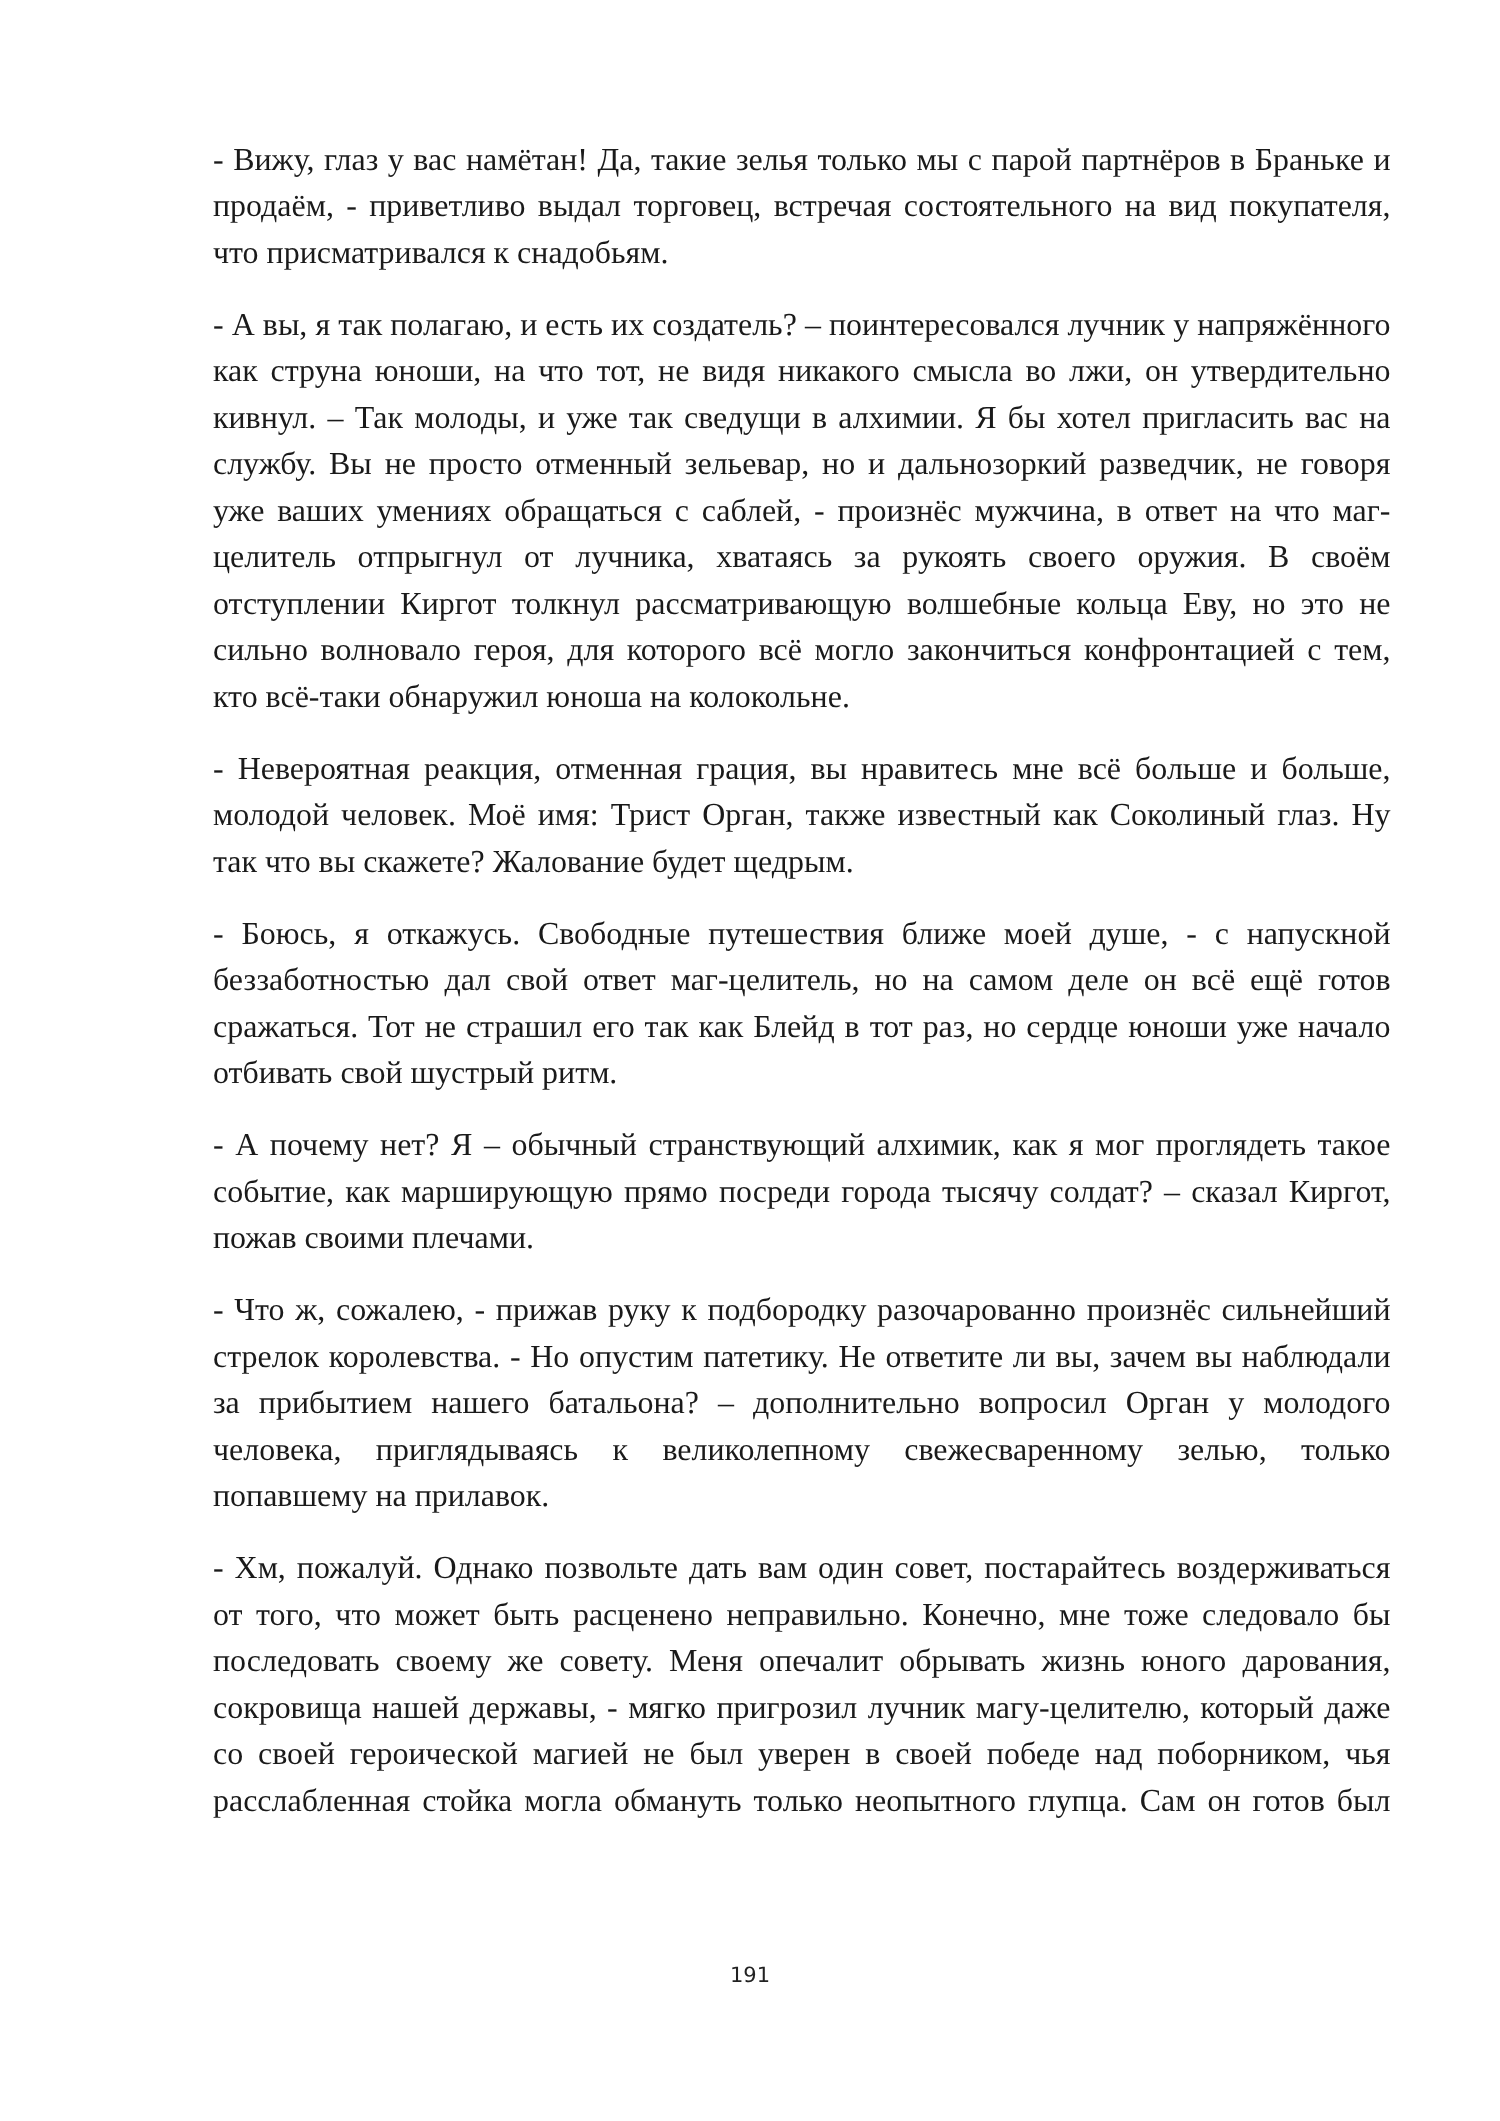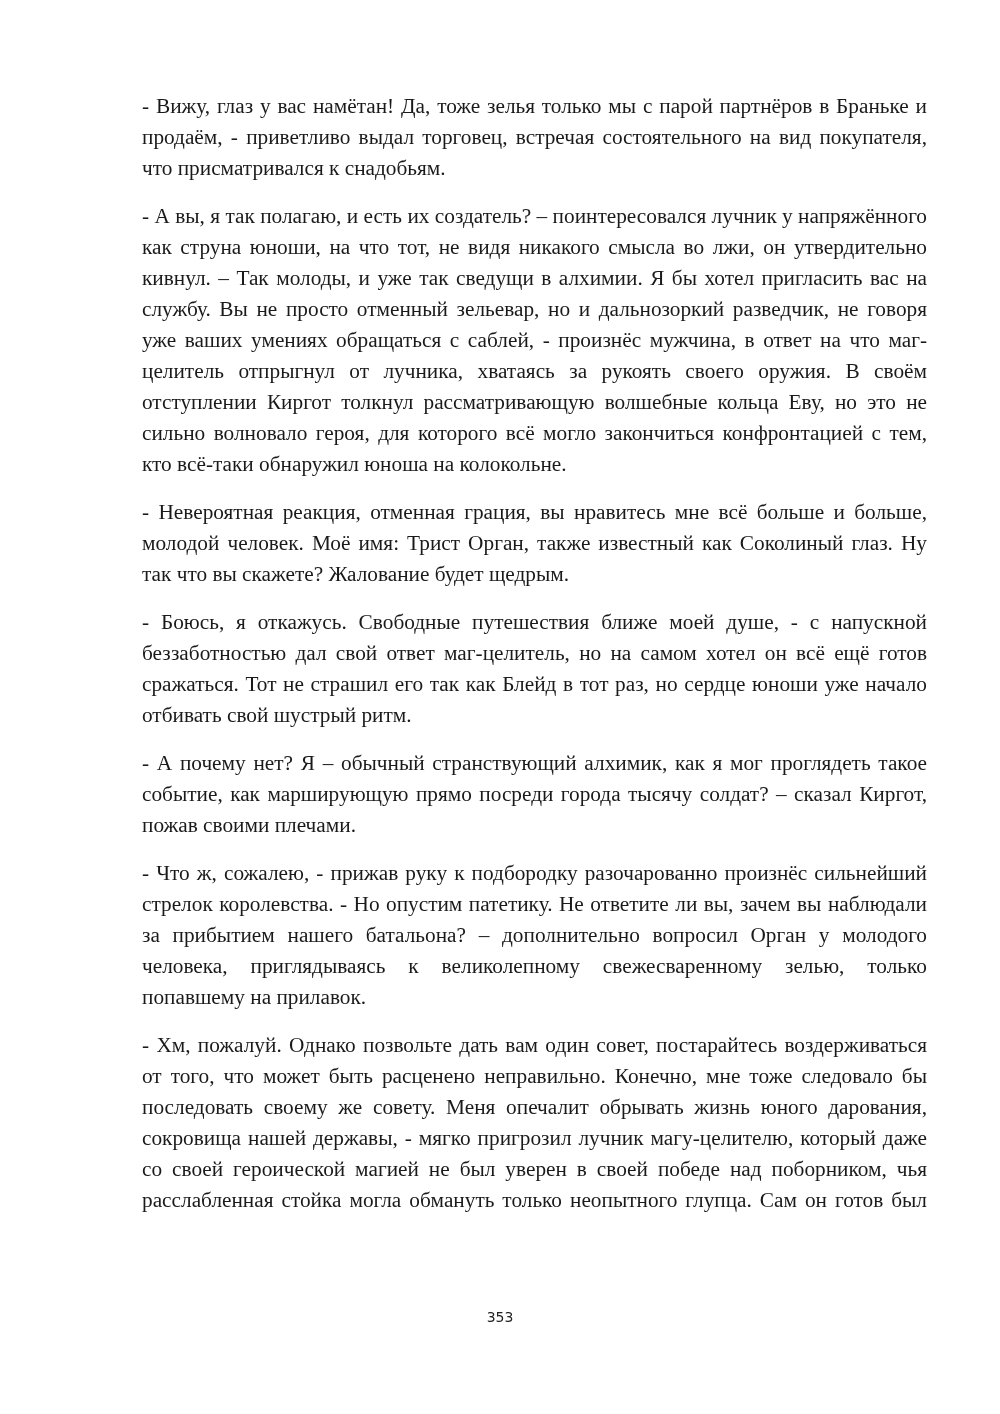--- a/index.html
+++ b/index.html
@@ -46,7 +46,7 @@
 <body>
 
 <div class="page">
-  <p class="para">- Вижу, глаз у вас намётан! Да, тоже зелья только мы с парой партнёров в Браньке и продаём, - приветливо выдал торговец, встречая состоятельного на вид покупателя, что присматривался к снадобьям.</p>
+  <p class="para">- Вижу, глаз у вас намётан! Да, такие зелья только мы с парой партнёров в Браньке и продаём, - приветливо выдал торговец, встречая состоятельного на вид покупателя, что присматривался к снадобьям.</p>
   <p class="para">- А вы, я так полагаю, и есть их создатель? – поинтересовался лучник у напряжённого как струна юноши, на что тот, не видя никакого смысла во лжи, он утвердительно кивнул. – Так молоды, и уже так сведущи в алхимии. Я бы хотел пригласить вас на службу. Вы не просто отменный зельевар, но и дальнозоркий разведчик, не говоря уже ваших умениях обращаться с саблей, - произнёс мужчина, в ответ на что маг-целитель отпрыгнул от лучника, хватаясь за рукоять своего оружия. В своём отступлении Киргот толкнул рассматривающую волшебные кольца Еву, но это не сильно волновало героя, для которого всё могло закончиться конфронтацией с тем, кто всё-таки обнаружил юноша на колокольне.</p>
   <p class="para">- Невероятная реакция, отменная грация, вы нравитесь мне всё больше и больше, молодой человек. Моё имя: Трист Орган, также известный как Соколиный глаз. Ну так что вы скажете? Жалование будет щедрым.</p>
   <p class="para">- Боюсь, я откажусь. Свободные путешествия ближе моей душе, - с напускной беззаботностью дал свой ответ маг-целитель, но на самом хотел он всё ещё готов сражаться. Тот не страшил его так как Блейд в тот раз, но сердце юноши уже начало отбивать свой шустрый ритм.</p>

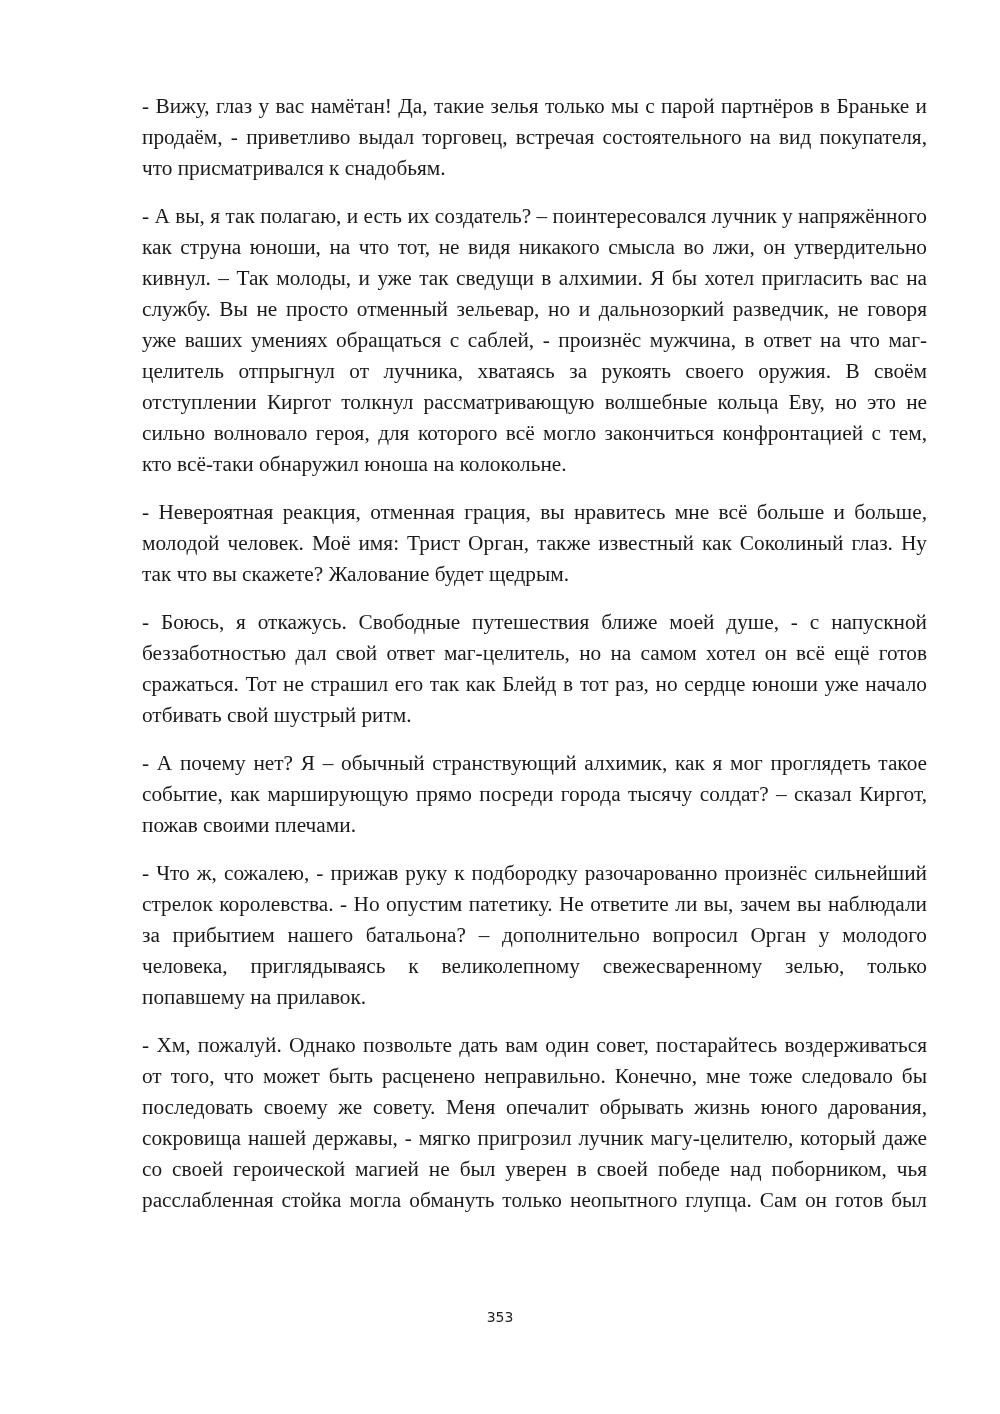--- a/index.html
+++ b/index.html
@@ -49,7 +49,7 @@
   <p class="para">- Вижу, глаз у вас намётан! Да, такие зелья только мы с парой партнёров в Браньке и продаём, - приветливо выдал торговец, встречая состоятельного на вид покупателя, что присматривался к снадобьям.</p>
   <p class="para">- А вы, я так полагаю, и есть их создатель? – поинтересовался лучник у напряжённого как струна юноши, на что тот, не видя никакого смысла во лжи, он утвердительно кивнул. – Так молоды, и уже так сведущи в алхимии. Я бы хотел пригласить вас на службу. Вы не просто отменный зельевар, но и дальнозоркий разведчик, не говоря уже ваших умениях обращаться с саблей, - произнёс мужчина, в ответ на что маг-целитель отпрыгнул от лучника, хватаясь за рукоять своего оружия. В своём отступлении Киргот толкнул рассматривающую волшебные кольца Еву, но это не сильно волновало героя, для которого всё могло закончиться конфронтацией с тем, кто всё-таки обнаружил юноша на колокольне.</p>
   <p class="para">- Невероятная реакция, отменная грация, вы нравитесь мне всё больше и больше, молодой человек. Моё имя: Трист Орган, также известный как Соколиный глаз. Ну так что вы скажете? Жалование будет щедрым.</p>
-  <p class="para">- Боюсь, я откажусь. Свободные путешествия ближе моей душе, - с напускной беззаботностью дал свой ответ маг-целитель, но на самом хотел он всё ещё готов сражаться. Тот не страшил его так как Блейд в тот раз, но сердце юноши уже начало отбивать свой шустрый ритм.</p>
+  <p class="para">- Боюсь, я откажусь. Свободные путешествия ближе моей душе, - с напускной беззаботностью дал свой ответ маг-целитель, но на самом деле он всё ещё готов сражаться. Тот не страшил его так как Блейд в тот раз, но сердце юноши уже начало отбивать свой шустрый ритм.</p>
   <p class="para">- А почему нет? Я – обычный странствующий алхимик, как я мог проглядеть такое событие, как марширующую прямо посреди города тысячу солдат? – сказал Киргот, пожав своими плечами.</p>
   <p class="para">- Что ж, сожалею, - прижав руку к подбородку разочарованно произнёс сильнейший стрелок королевства. - Но опустим патетику. Не ответите ли вы, зачем вы наблюдали за прибытием нашего батальона? – дополнительно вопросил Орган у молодого человека, приглядываясь к великолепному свежесваренному зелью, только попавшему на прилавок.</p>
   <p class="para last">- Хм, пожалуй. Однако позвольте дать вам один совет, постарайтесь воздерживаться от того, что может быть расценено неправильно. Конечно, мне тоже следовало бы последовать своему же совету. Меня опечалит обрывать жизнь юного дарования, сокровища нашей державы, - мягко пригрозил лучник магу-целителю, который даже со своей героической магией не был уверен в своей победе над поборником, чья расслабленная стойка могла обмануть только неопытного глупца. Сам он готов был</p>

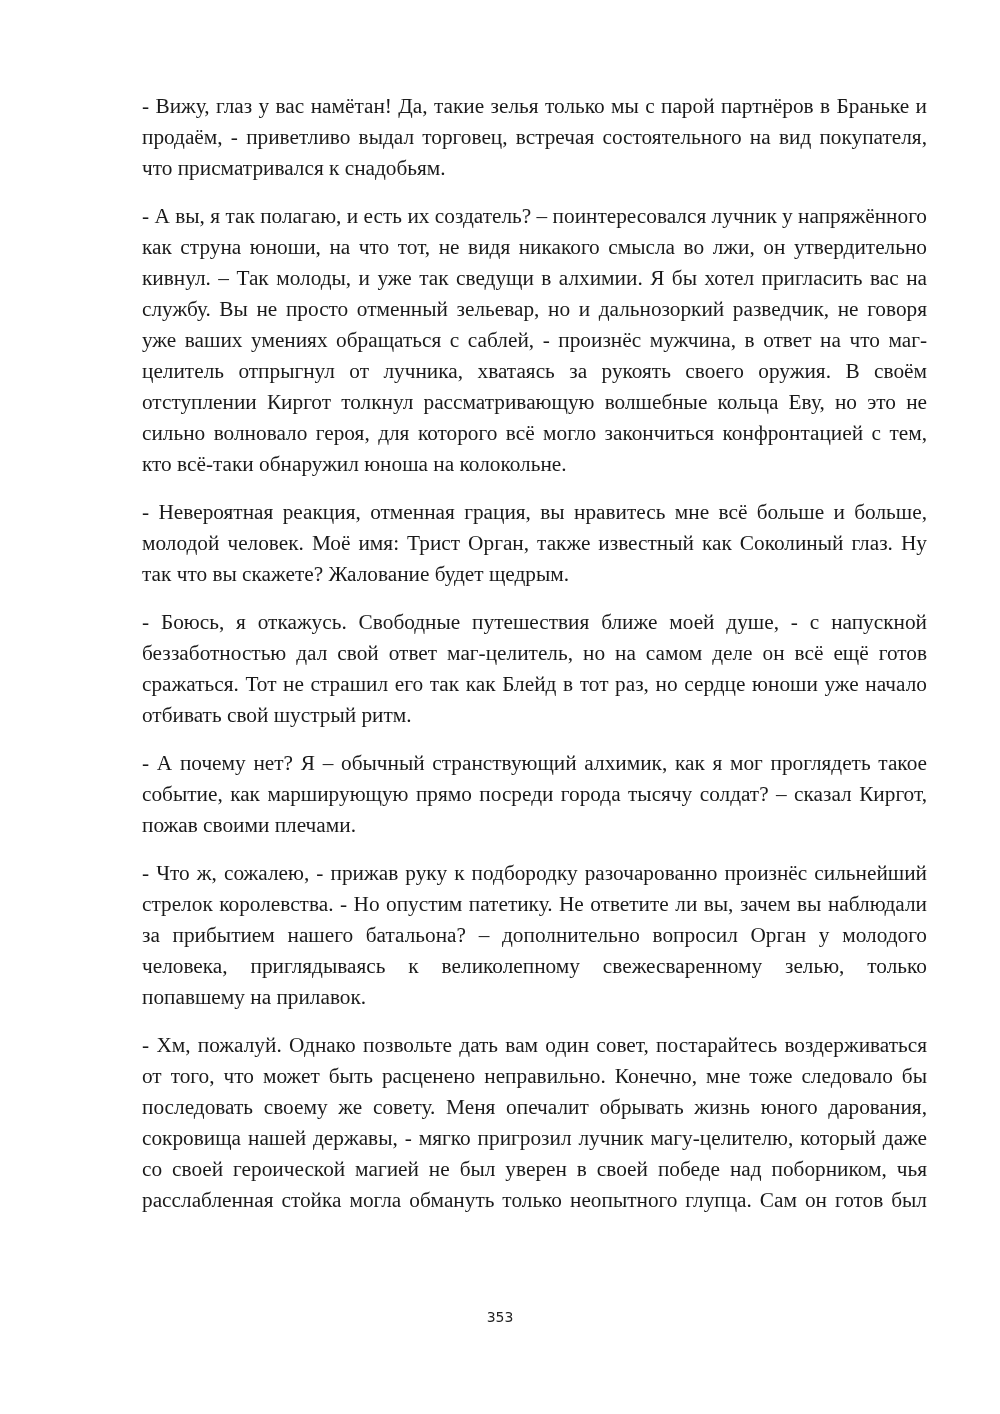--- a/index.html
+++ b/index.html
@@ -55,6 +55,6 @@
   <p class="para last">- Хм, пожалуй. Однако позвольте дать вам один совет, постарайтесь воздерживаться от того, что может быть расценено неправильно. Конечно, мне тоже следовало бы последовать своему же совету. Меня опечалит обрывать жизнь юного дарования, сокровища нашей державы, - мягко пригрозил лучник магу-целителю, который даже со своей героической магией не был уверен в своей победе над поборником, чья расслабленная стойка могла обмануть только неопытного глупца. Сам он готов был</p>
 </div>
 
-<div class="page-number">353</div>
+<div class="page-number">191</div>
 
 </body></html>

